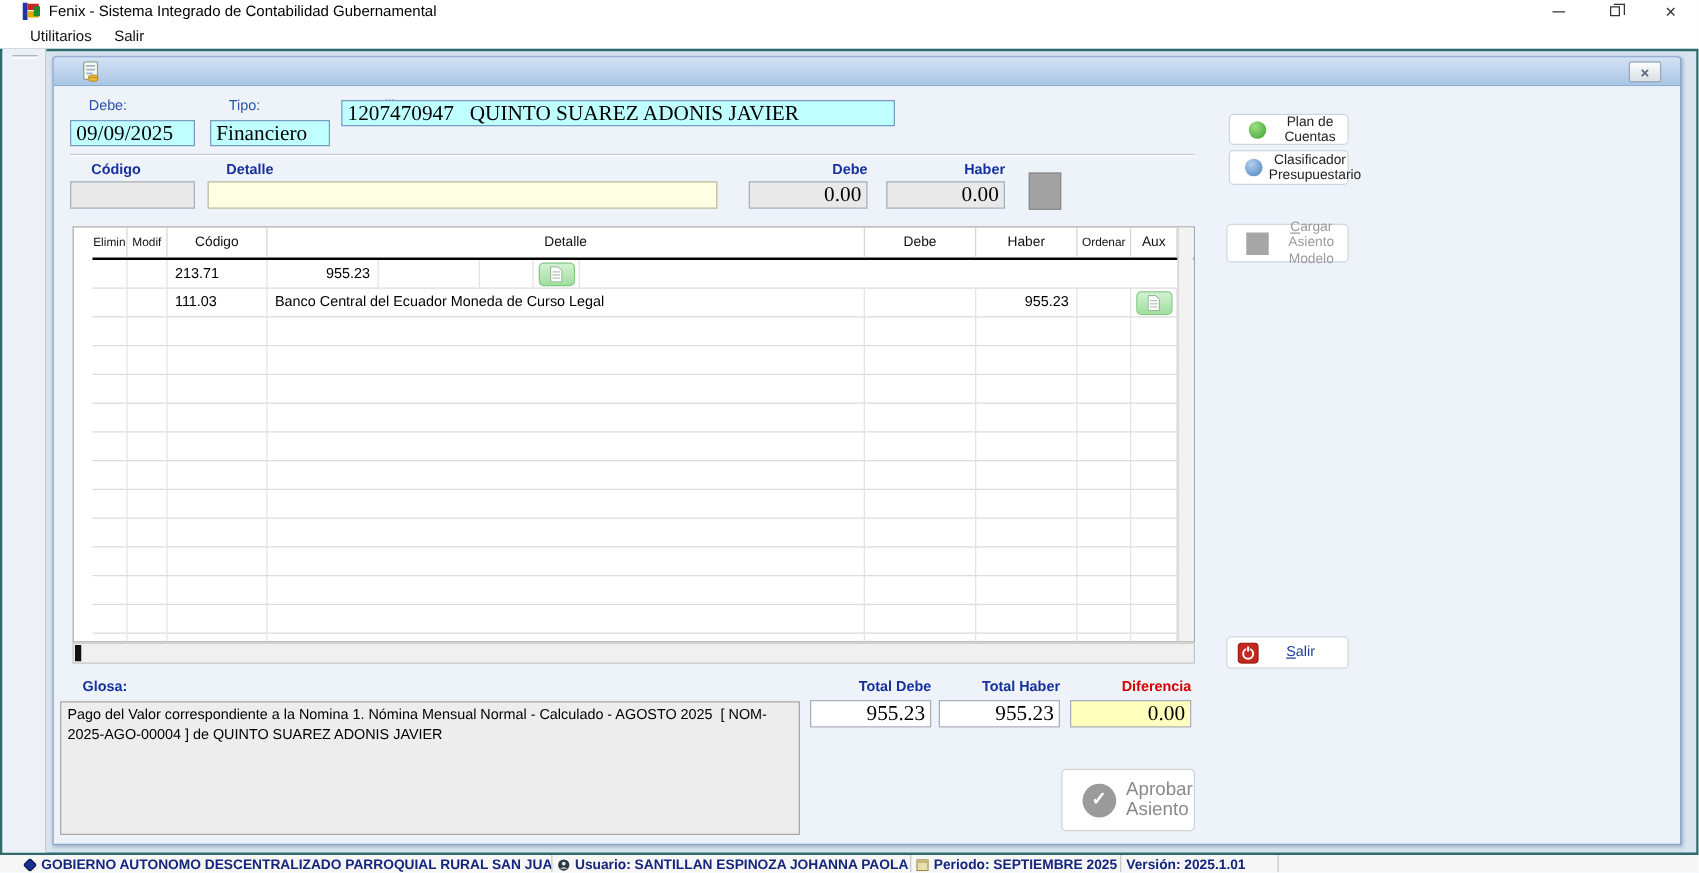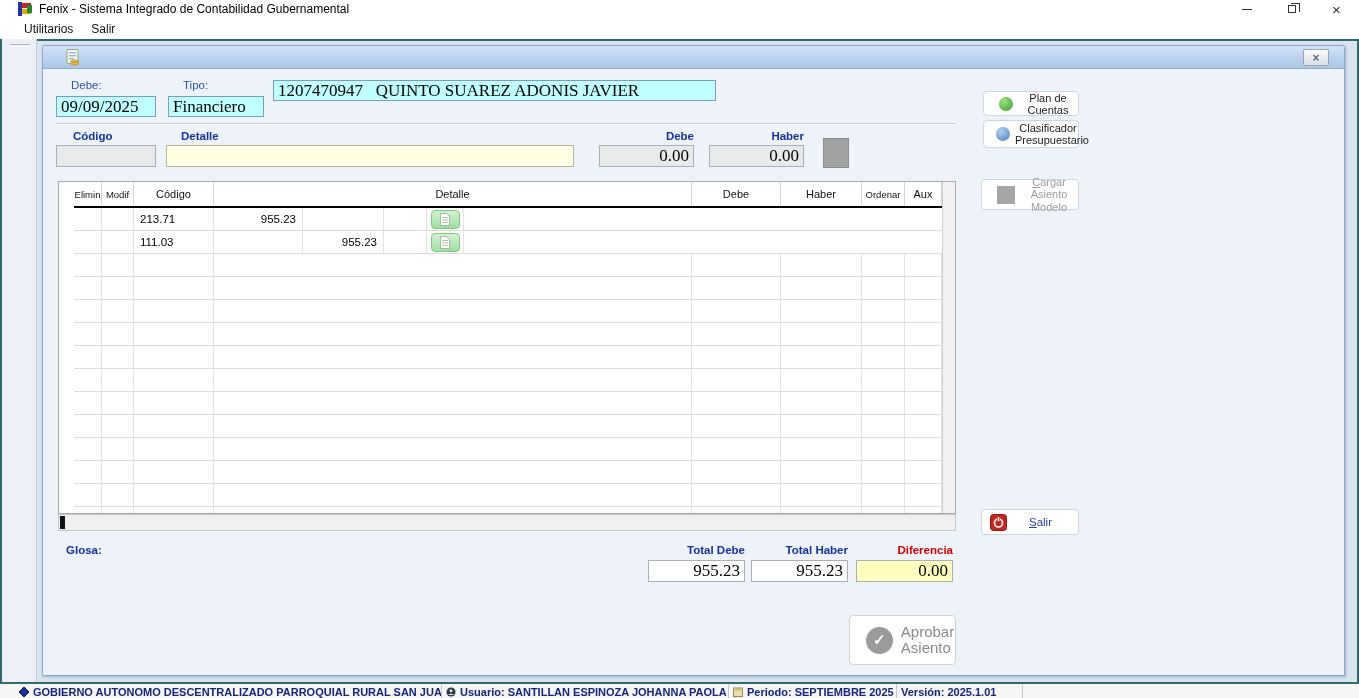--- a/index.html
+++ b/index.html
@@ -187,6 +187,7 @@
         <div class="cell c0"></div>
         <div class="cell c1"></div>
         <div class="cell c2 l">111.03</div>
+        <div class="cell c3 l">Banco Central del Ecuador Moneda de Curso Legal</div>
         <div class="cell c4 r"></div>
         <div class="cell c5 r">955.23</div>
         <div class="cell c6"></div>

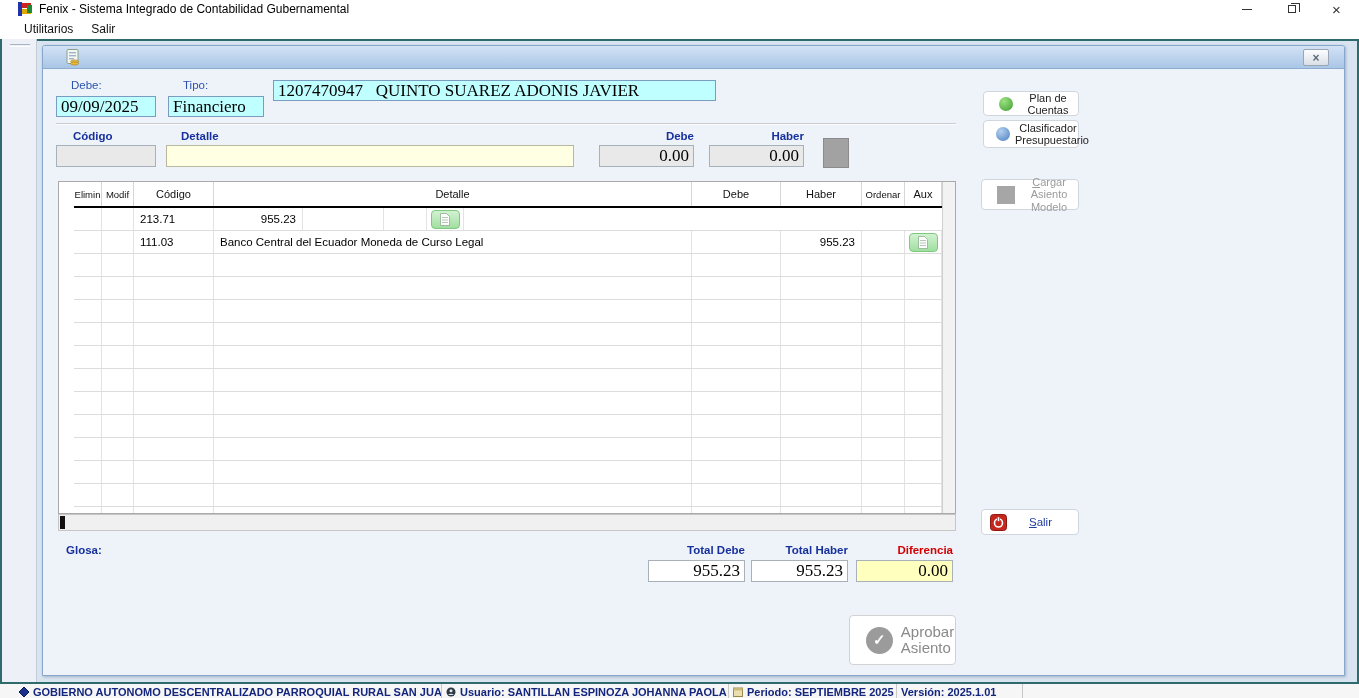--- a/index.html
+++ b/index.html
@@ -367,6 +367,7 @@
     </div>
 
     <span class="abs lblb" style="left:8px; top:498px;">Glosa:</span>
+    <div class="abs glosabox">Pago del Valor correspondiente a la Nomina 1. Nómina Mensual Normal - Calculado - AGOSTO 2025  [ NOM-2025-AGO-00004 ] de QUINTO SUAREZ ADONIS JAVIER</div>
 
     <span class="abs lblb" style="left:605px; top:498px; width:97px; text-align:right; display:inline-block;">Total Debe</span>
     <span class="abs lblb" style="left:708px; top:498px; width:97px; text-align:right; display:inline-block;">Total Haber</span>

